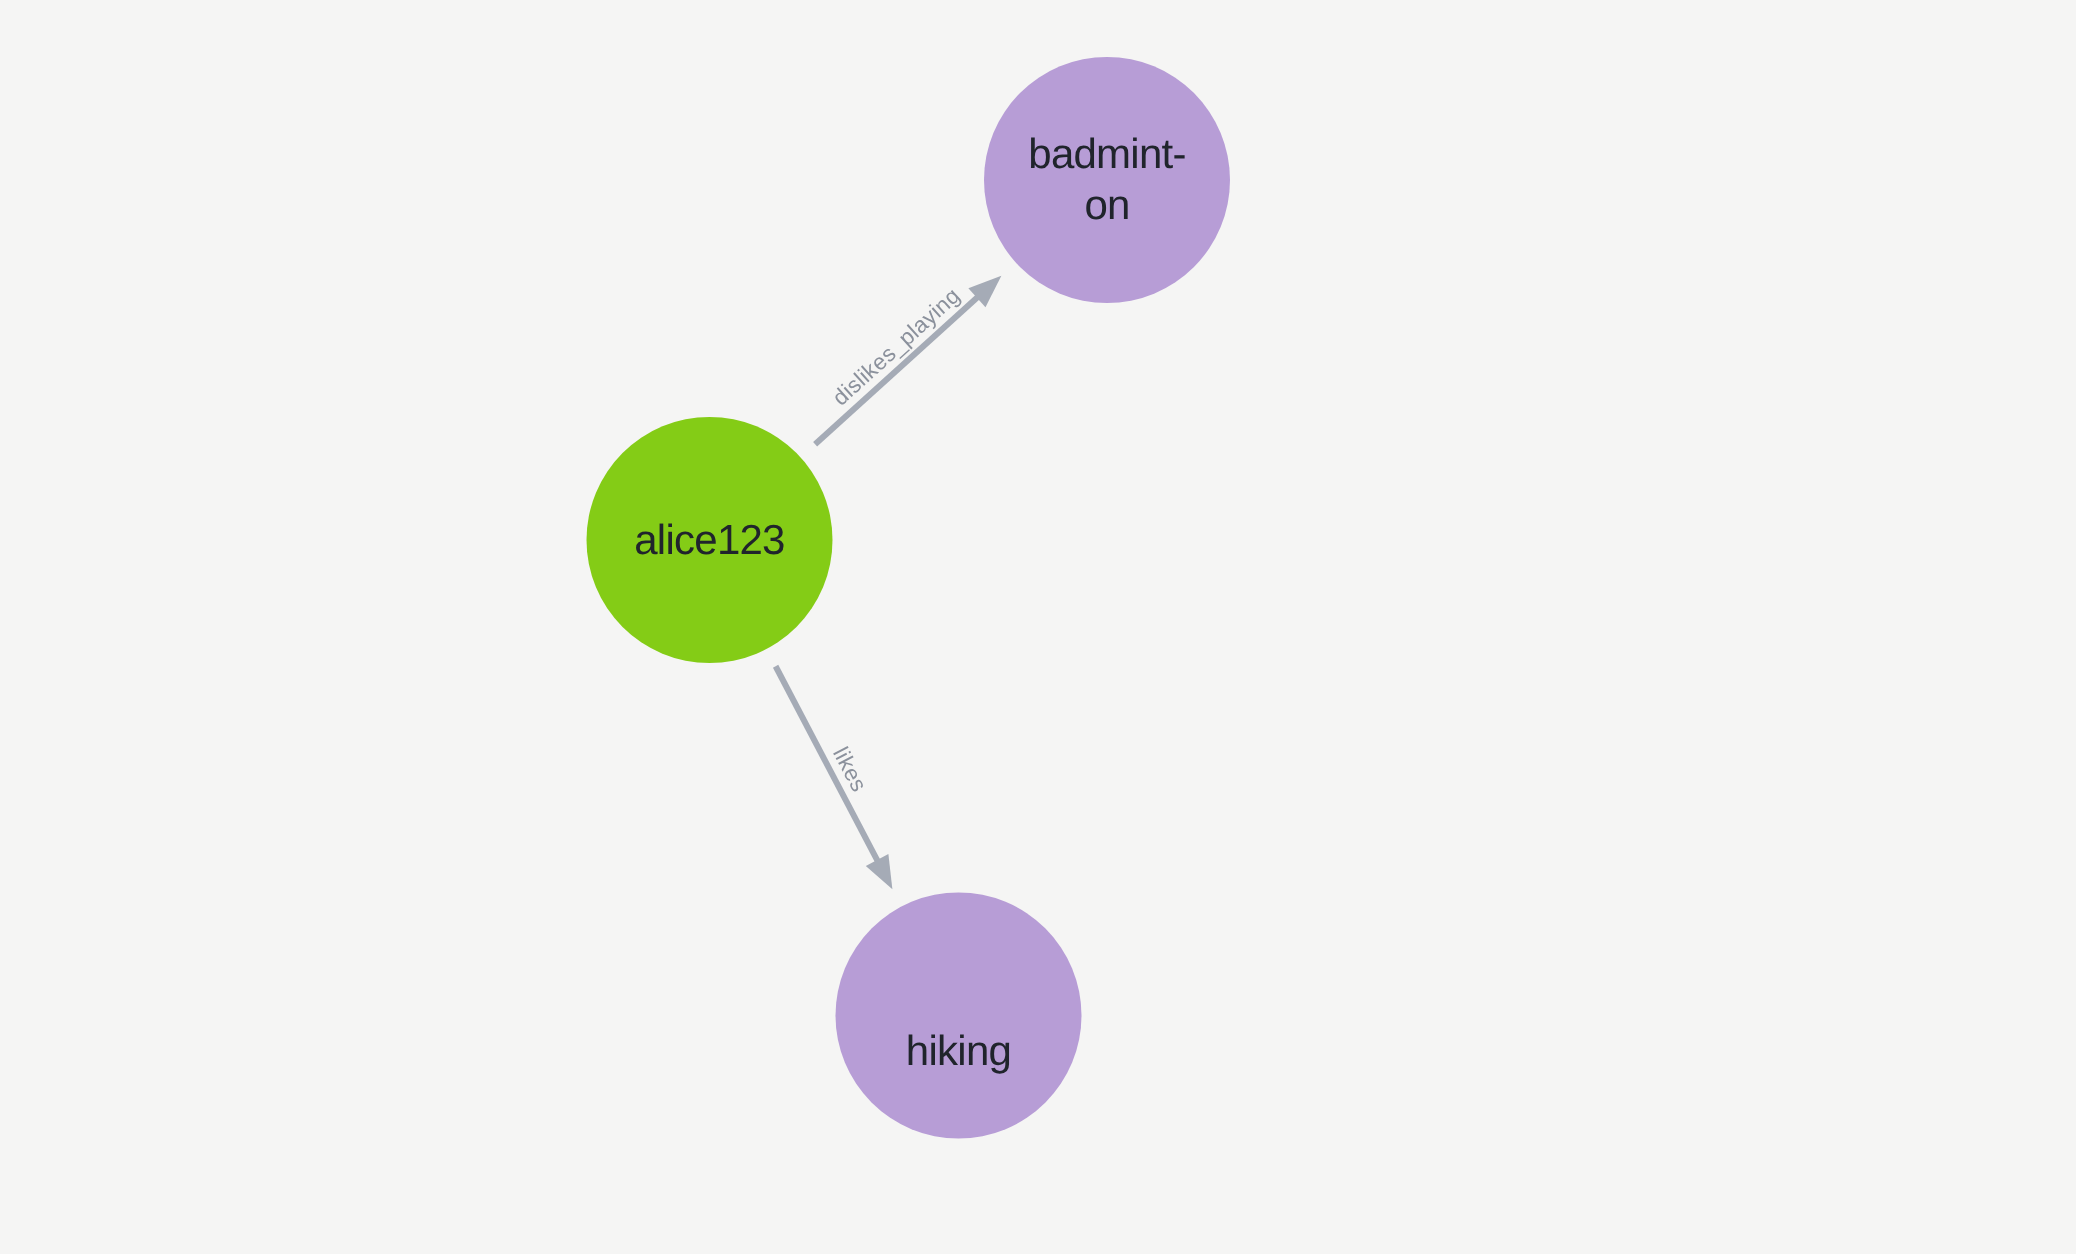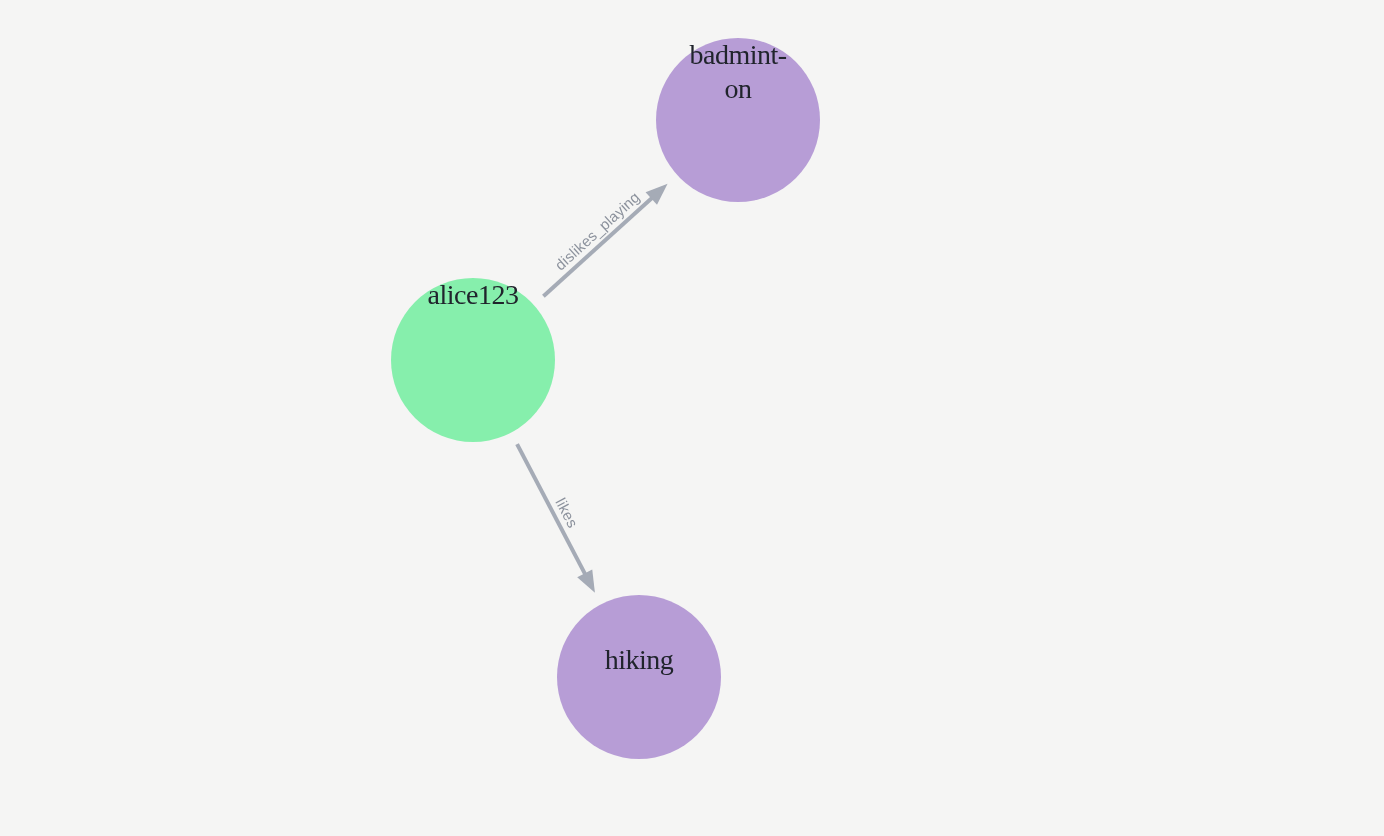--- a/index.html
+++ b/index.html
@@ -29,9 +29,9 @@
     position: absolute;
     border-radius: 50%;
     display: flex;
+    align-items: center;
     justify-content: center;
     cursor: pointer;
-    font-family: Liberation Serif, serif;
   }
   .graph-node .node-caption {
     font-size: 28px;

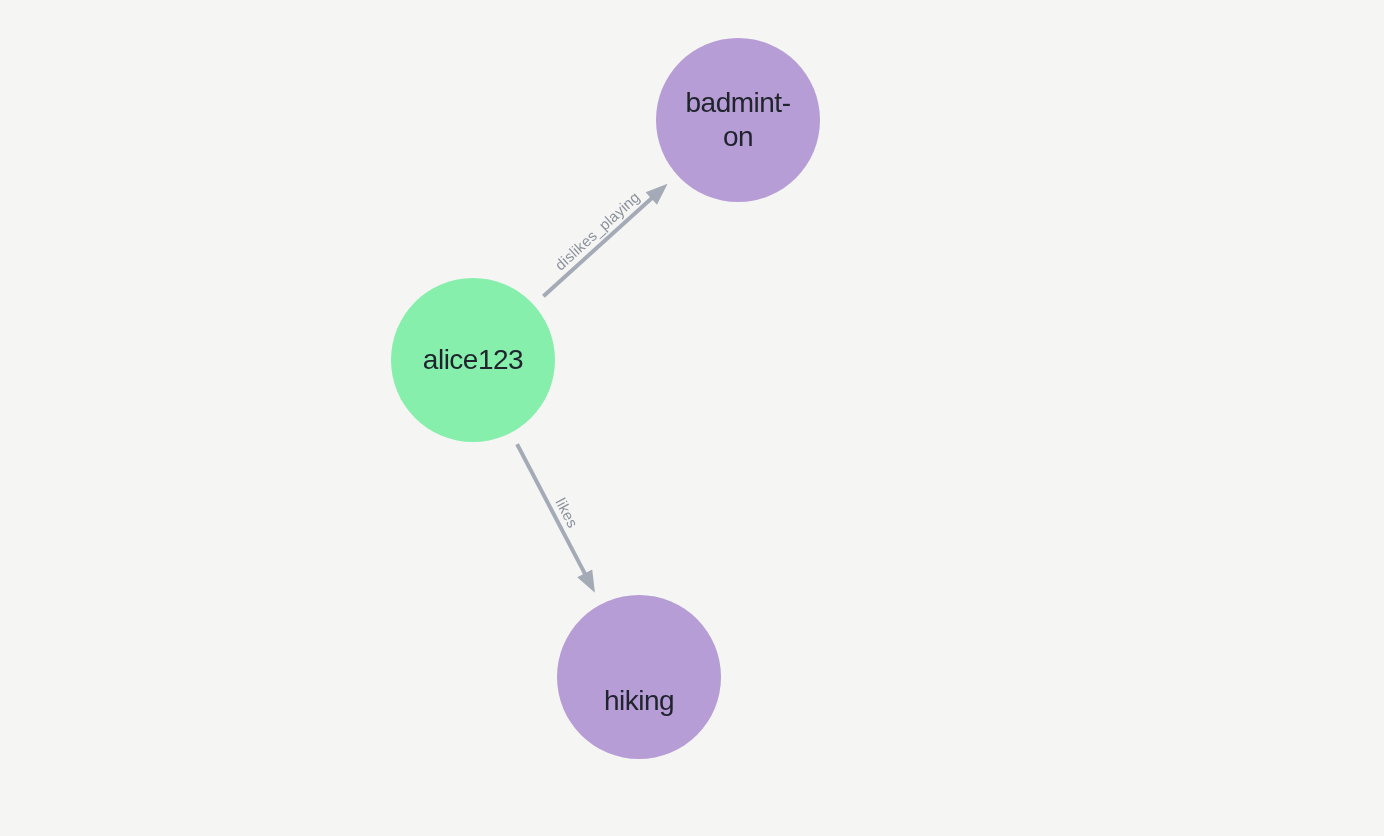--- a/index.html
+++ b/index.html
@@ -57,7 +57,7 @@
         <text class="edge-label" transform="translate(556,518.5) rotate(62.3607788245494)" y="-7" text-anchor="middle" fill="#8b919c">likes</text>
       </g>
     </svg>
-<div class="graph-node" style="left: 391px; top: 278px; width: 164px; height: 164px; background: #86efac;">
+<div class="graph-node" style="left: 391px; top: 278px; width: 164px; height: 164px; background: #84cc16;">
       <span class="node-caption" style="color: rgb(32, 36, 44);">alice123</span>
     </div>
     <div class="graph-node" style="left: 656px; top: 38px; width: 164px; height: 164px; background: rgb(183, 157, 214);">

